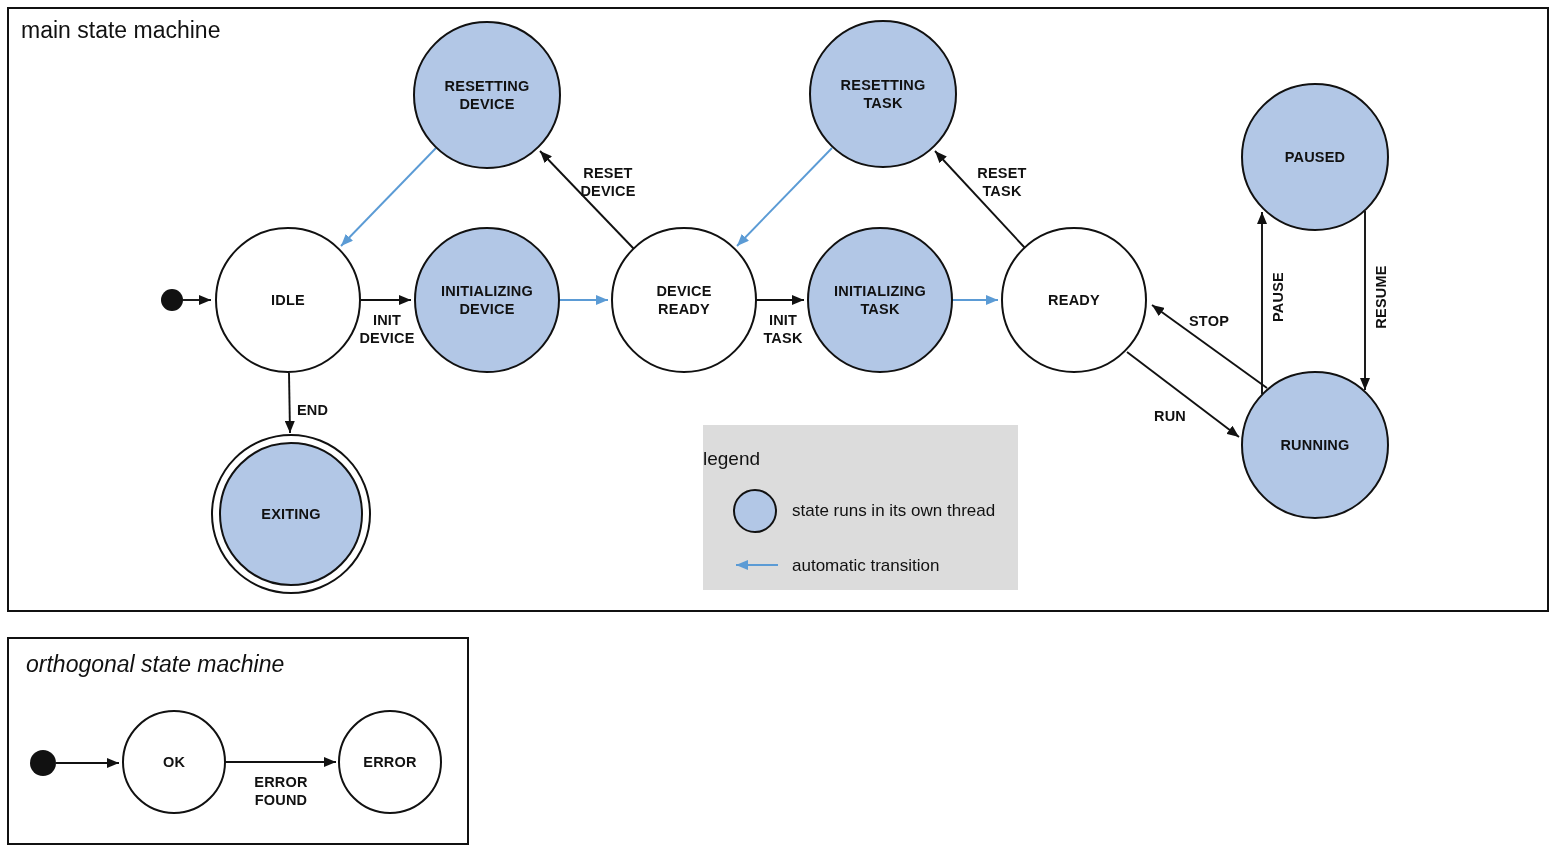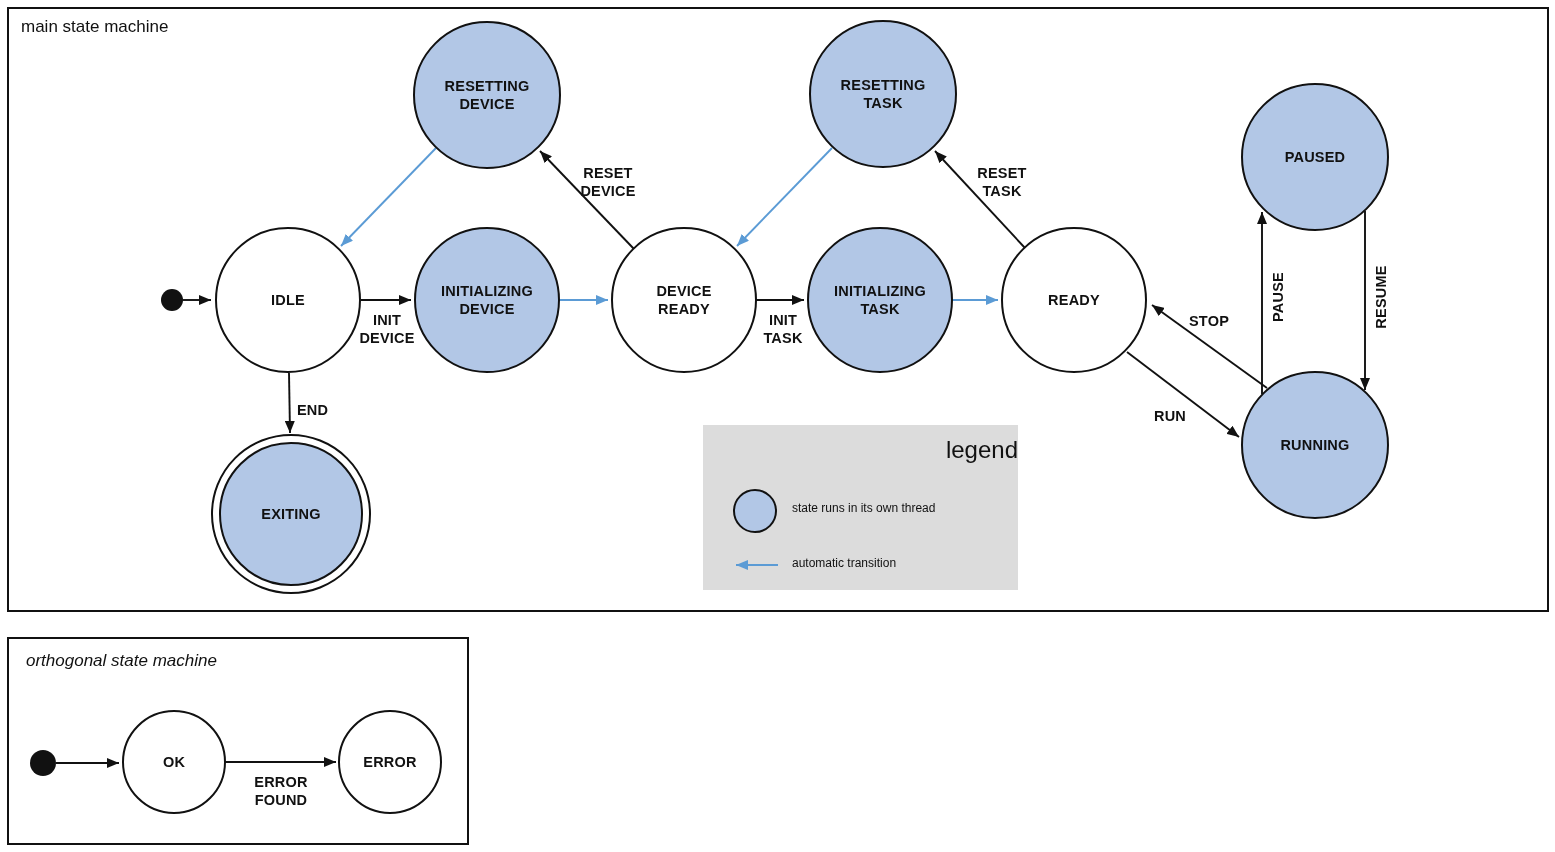--- a/index.html
+++ b/index.html
@@ -15,7 +15,7 @@
   .state-label,.edge-label{font-family:"Liberation Sans",sans-serif;font-size:14.5px;font-weight:600;fill:#111;letter-spacing:0.2px;}
   .legend-bg{fill:#dcdcdc;}
   .overlay-text{position:absolute;white-space:nowrap;}
-  .box-title{font-size:17px;font-weight:500;}
+  .box-title{font-size:23px;font-weight:500;}
   .legend-title{font-size:24px;font-weight:500;text-align:right;}
   .legend-item-label{font-size:12px;font-weight:500;}
 </style>

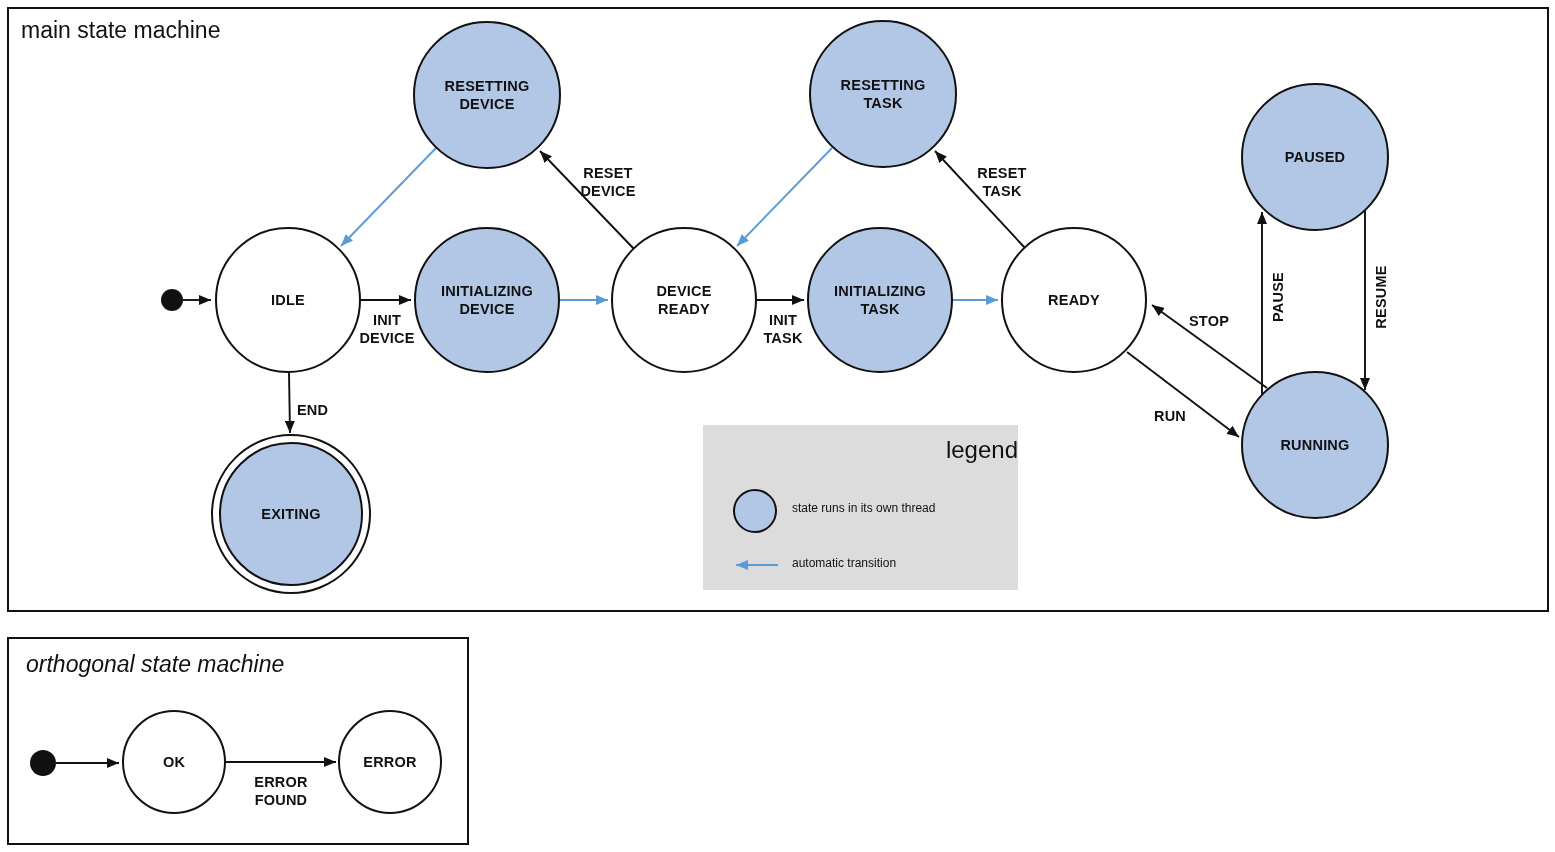--- a/index.html
+++ b/index.html
@@ -16,7 +16,7 @@
   .legend-bg{fill:#dcdcdc;}
   .overlay-text{position:absolute;white-space:nowrap;}
   .box-title{font-size:23px;font-weight:500;}
-  .legend-title{font-size:24px;font-weight:500;text-align:right;}
+  .legend-title{font-size:19px;font-weight:500;text-align:left;margin-top:12px;}
   .legend-item-label{font-size:12px;font-weight:500;}
 </style>
 </head>

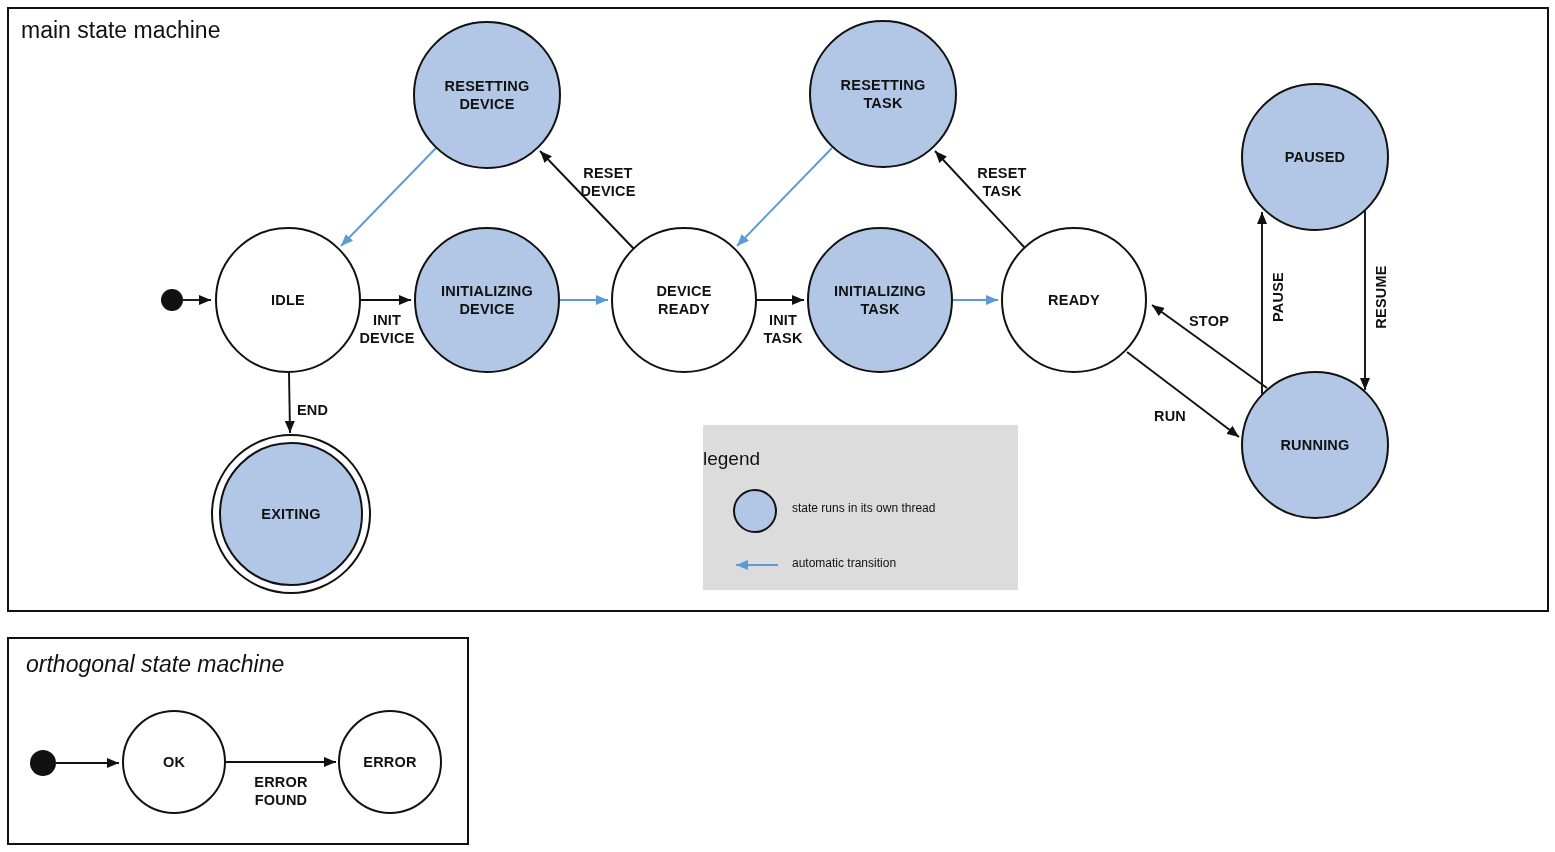--- a/index.html
+++ b/index.html
@@ -17,7 +17,7 @@
   .overlay-text{position:absolute;white-space:nowrap;}
   .box-title{font-size:23px;font-weight:500;}
   .legend-title{font-size:19px;font-weight:500;text-align:left;margin-top:12px;}
-  .legend-item-label{font-size:12px;font-weight:500;}
+  .legend-item-label{font-size:17px;font-weight:500;}
 </style>
 </head>
 <body>

